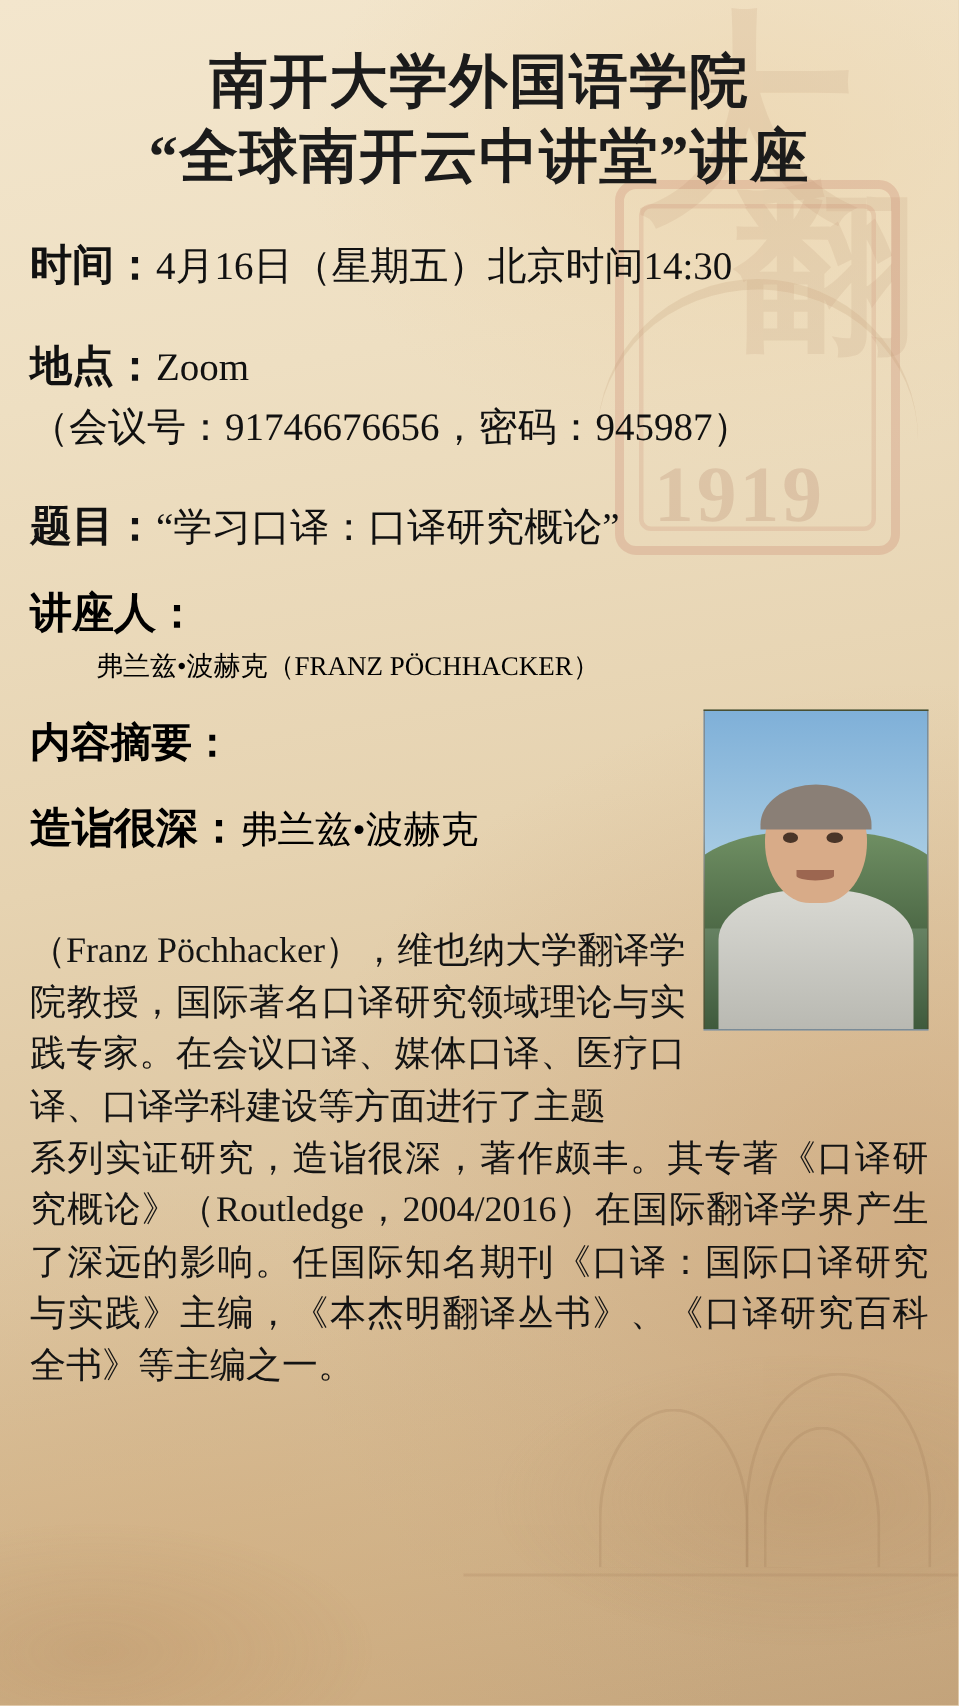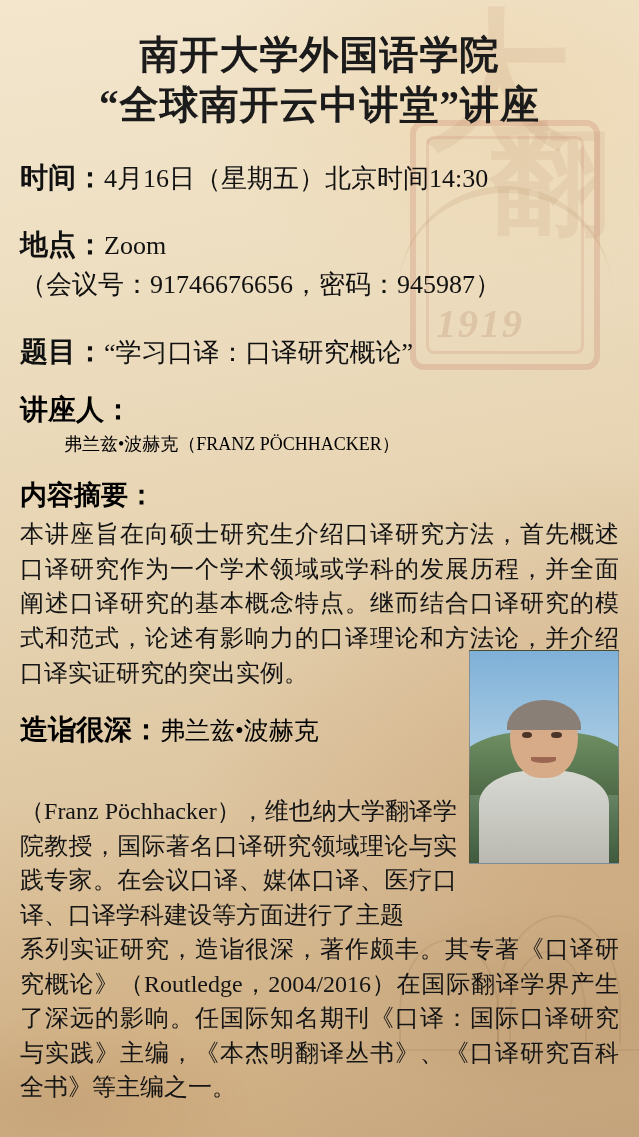--- a/index.html
+++ b/index.html
@@ -69,11 +69,10 @@
     position: absolute;
     left: 66px;
     top: 300px;
-    font-size: 40px;
+    font-size: 53px;
     letter-spacing: 2px;
     color: rgba(140, 70, 45, 0.30);
     font-family: "Liberation Serif", serif;
-    font-style: italic;
     font-weight: bold;
   }
   .seal-arc {

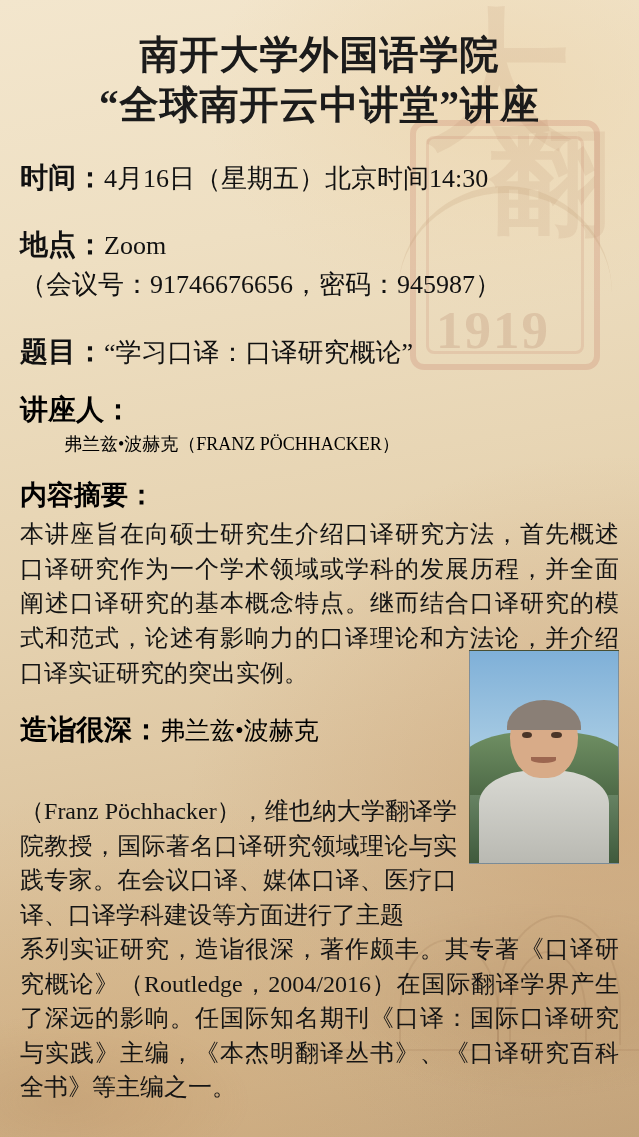--- a/index.html
+++ b/index.html
@@ -314,7 +314,6 @@
 
     <div class="abstract-block">
       <div class="section-head">内容摘要：</div>
-      <div class="abstract-text">本讲座旨在向硕士研究生介绍口译研究方法，首先概述口译研究作为一个学术领域或学科的发展历程，并全面阐述口译研究的基本概念特点。继而结合口译研究的模式和范式，论述有影响力的口译理论和方法论，并介绍口译实证研究的突出实例。</div>
     </div>
 
     <div class="bio-block">

